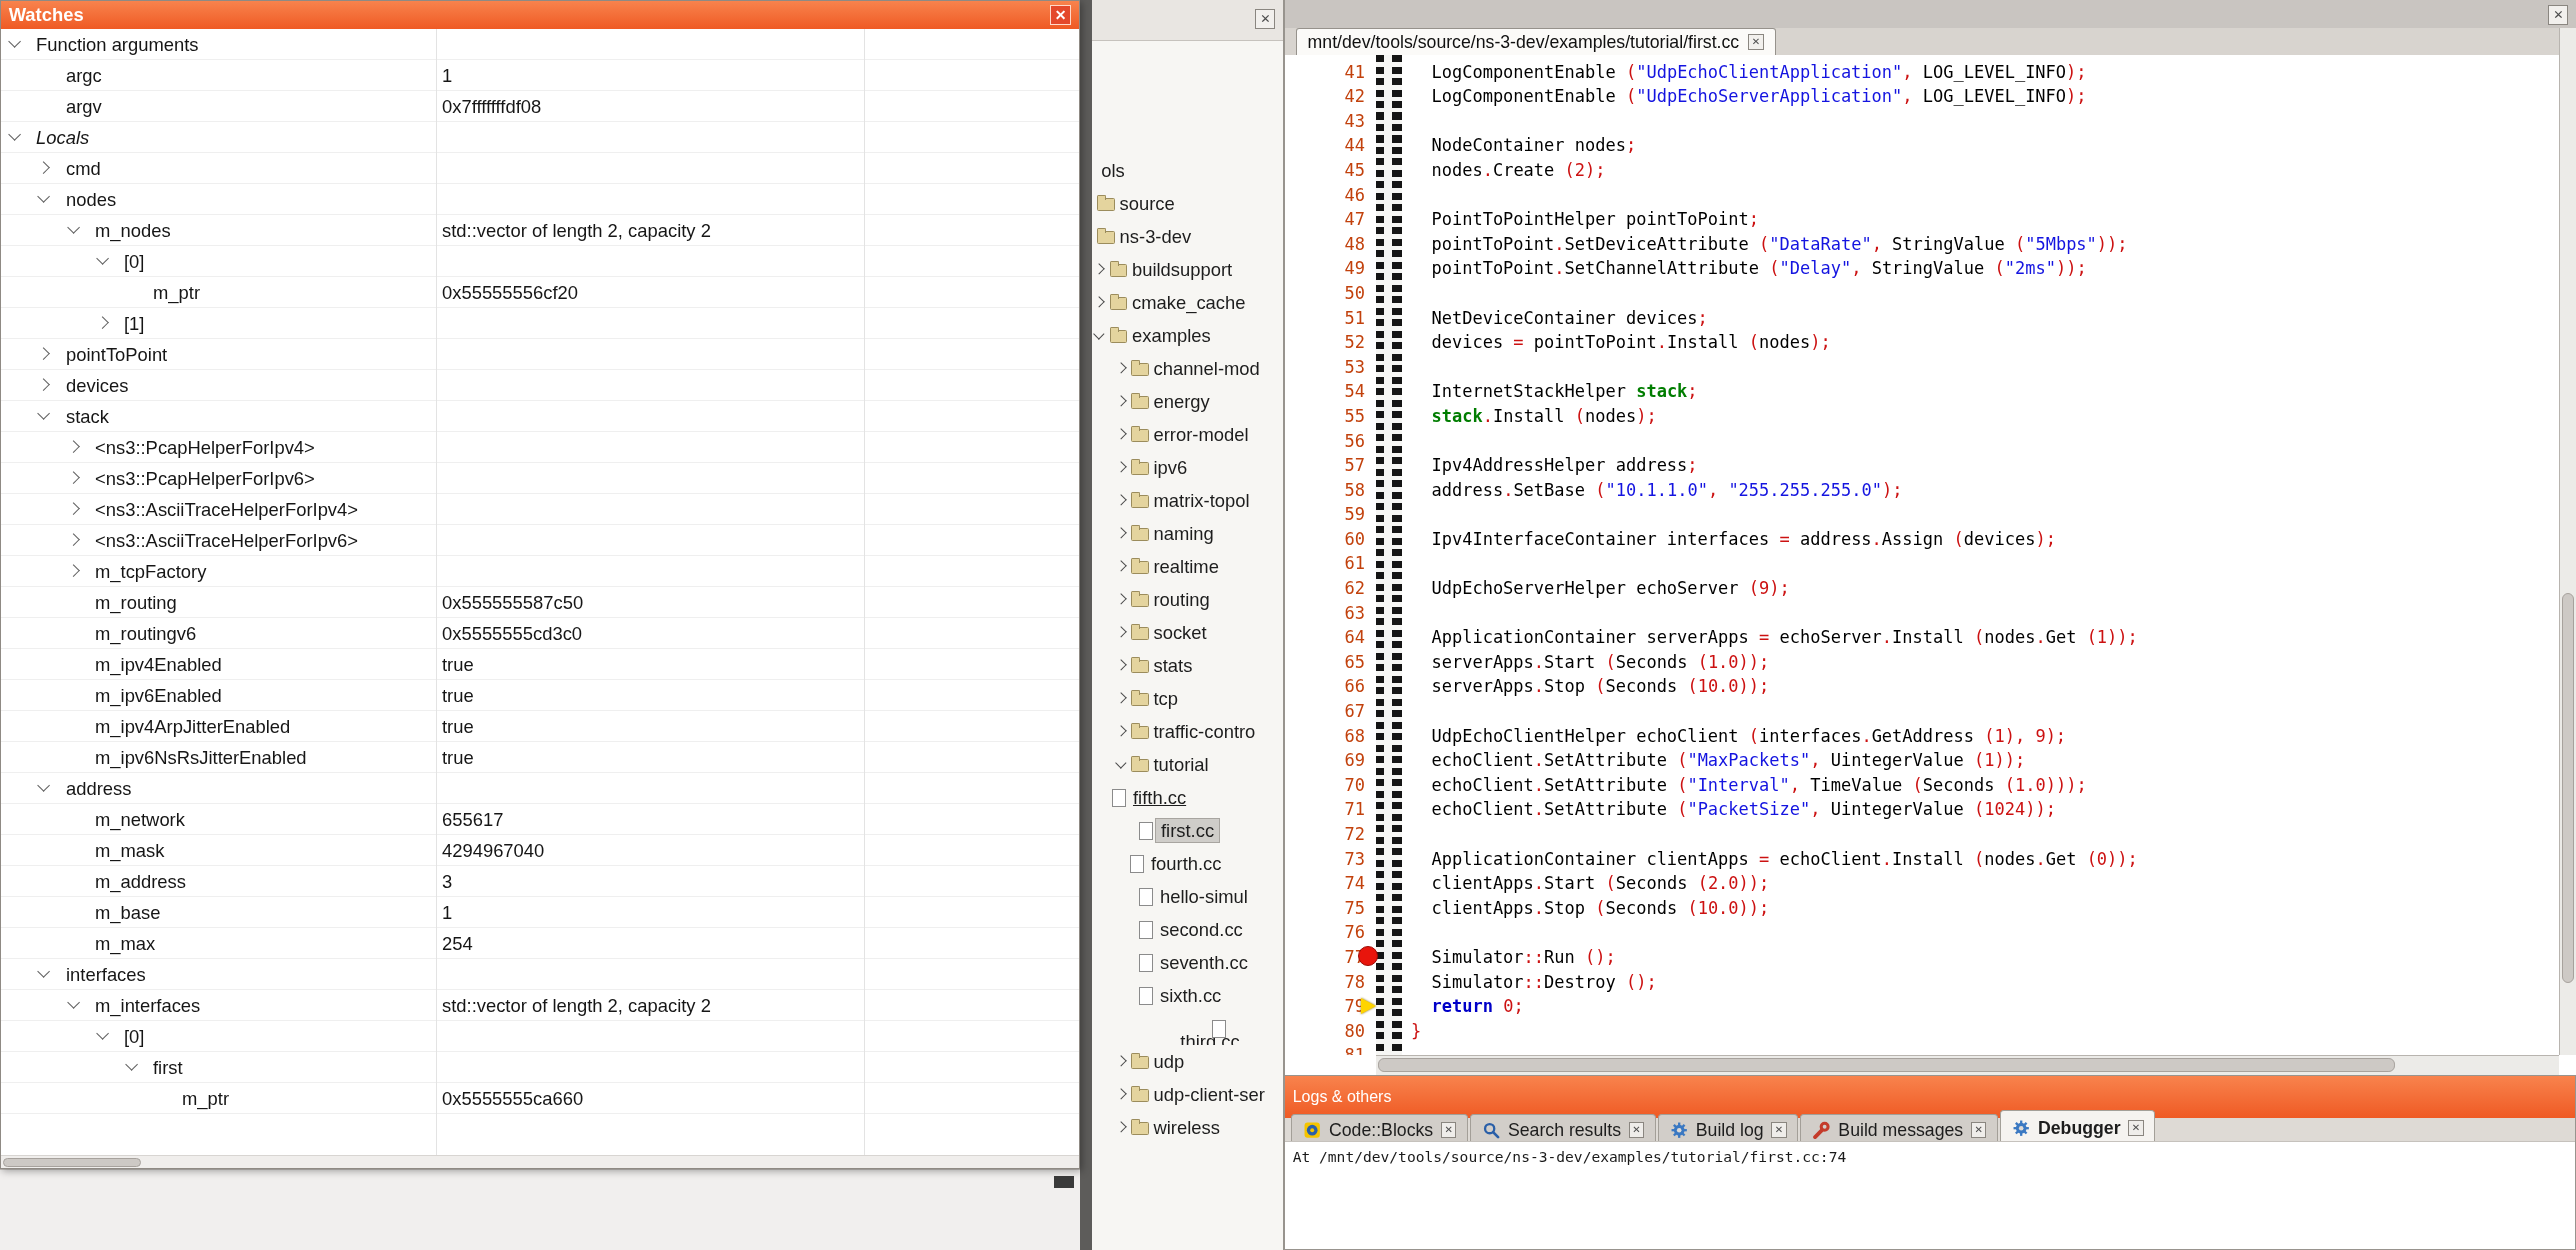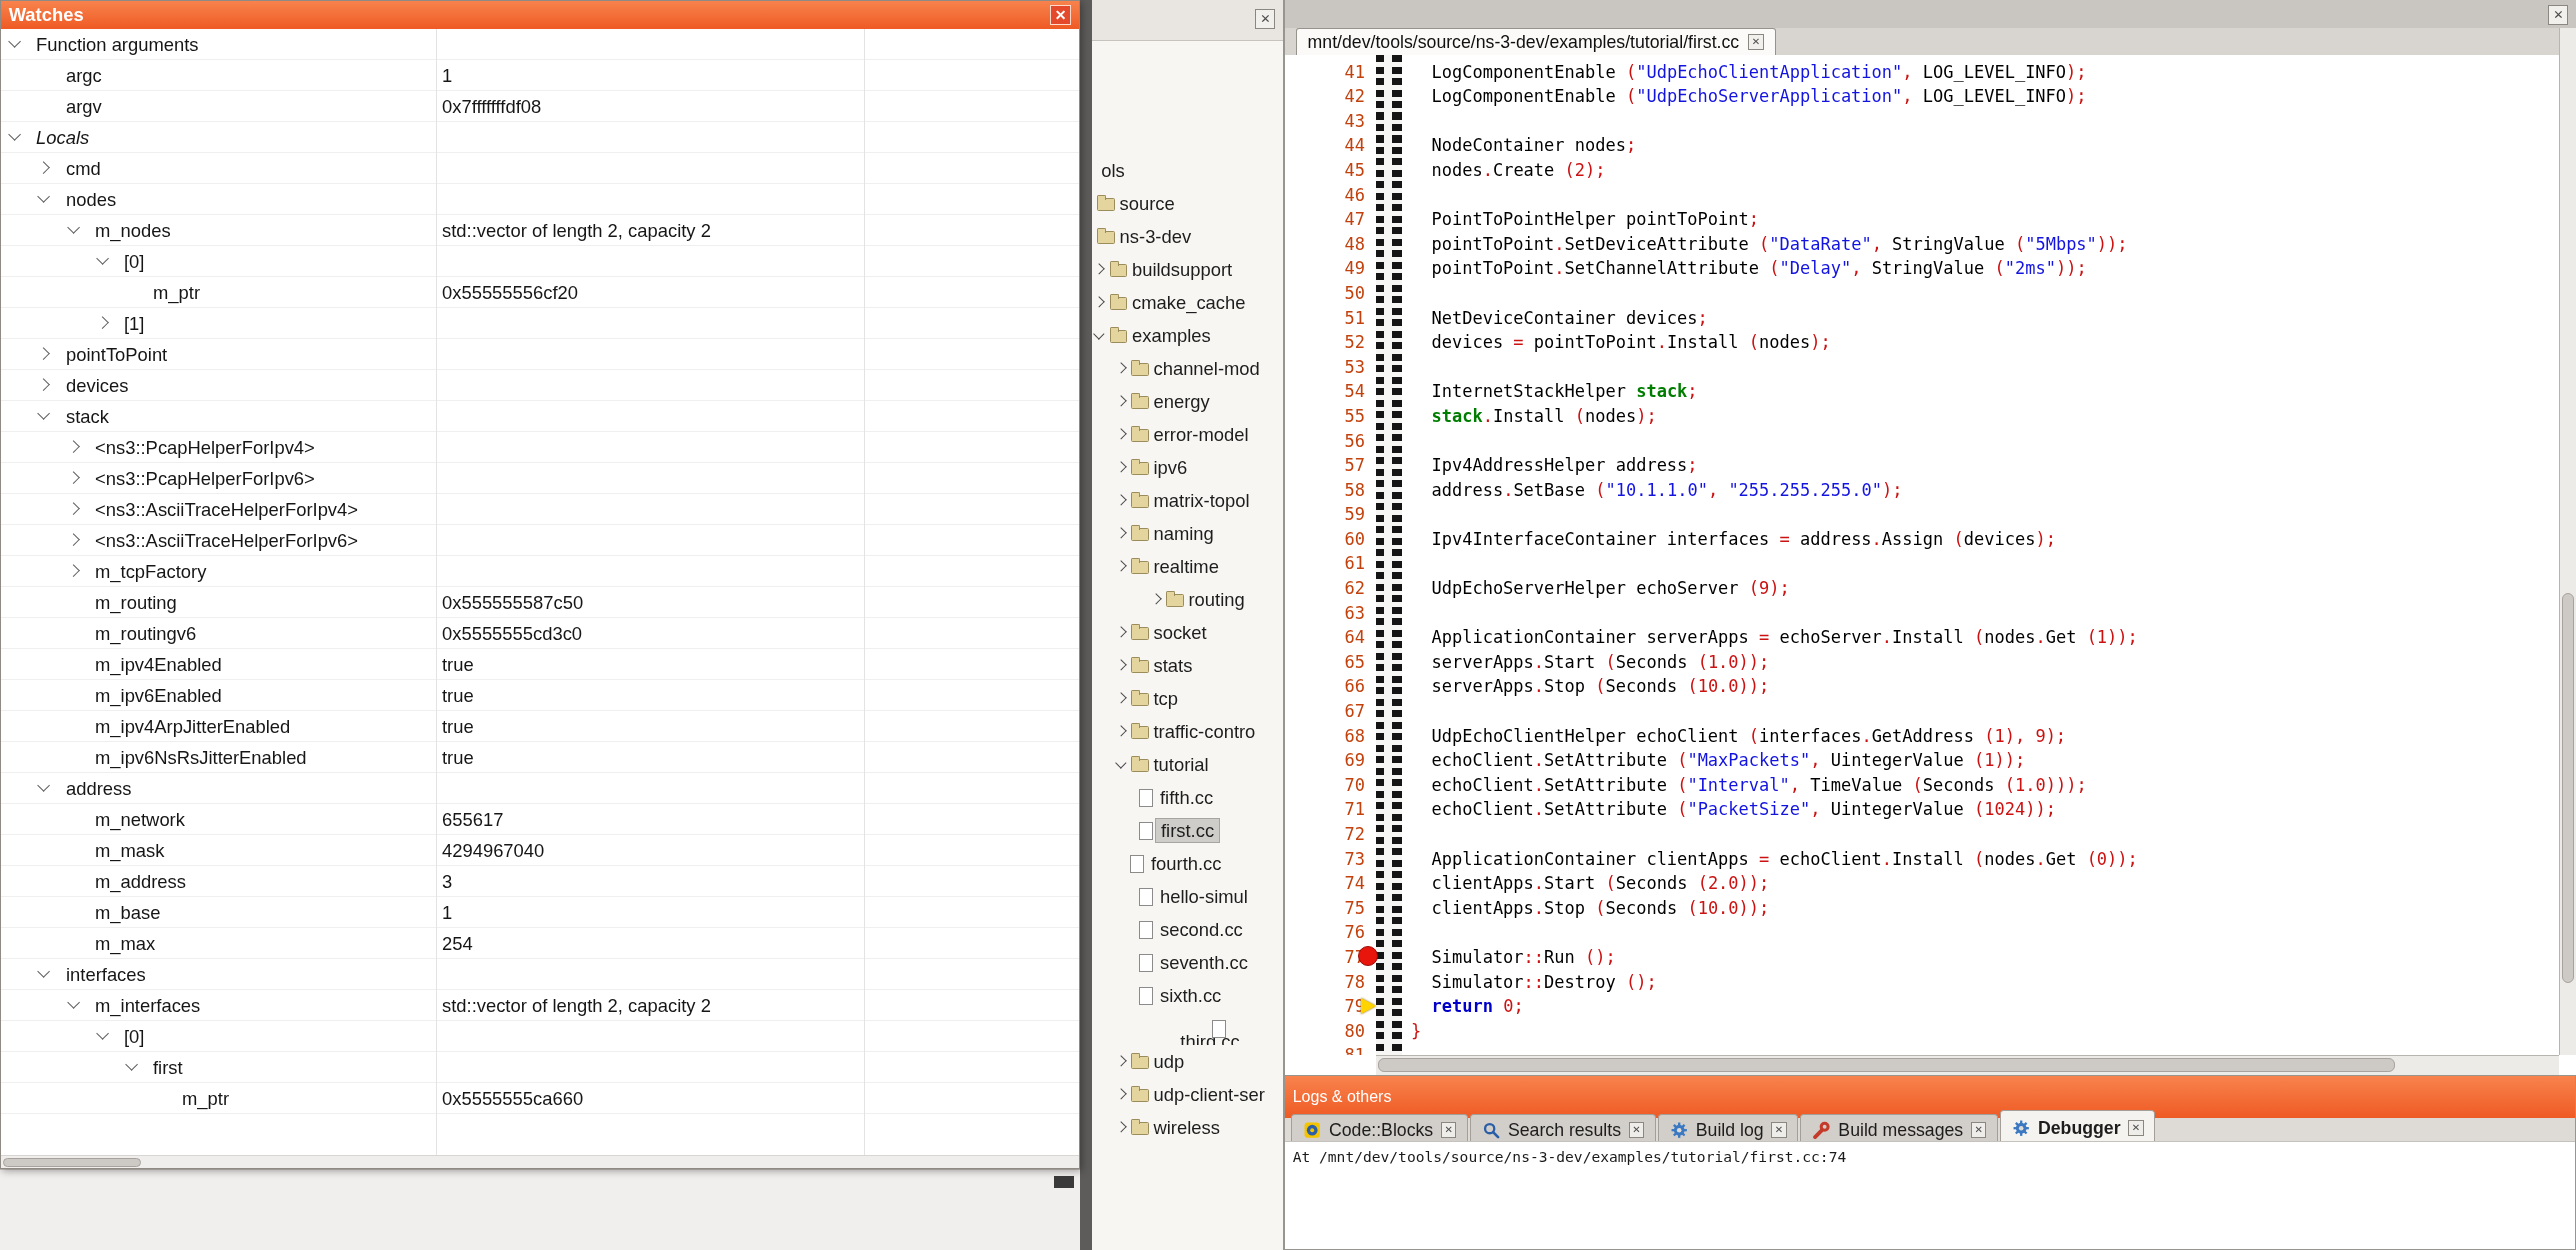--- a/index.html
+++ b/index.html
@@ -359,7 +359,7 @@
         <span class="ticon folder"></span>
         <span class="tlabel">realtime</span>
       </div>
-      <div class="titem" style="padding-left: 21.5px; margin-left: 35px;">
+      <div class="titem" style="padding-left: 21.5px;">
         <span class="tarrow">
           <span class="a-c"></span>
         </span>

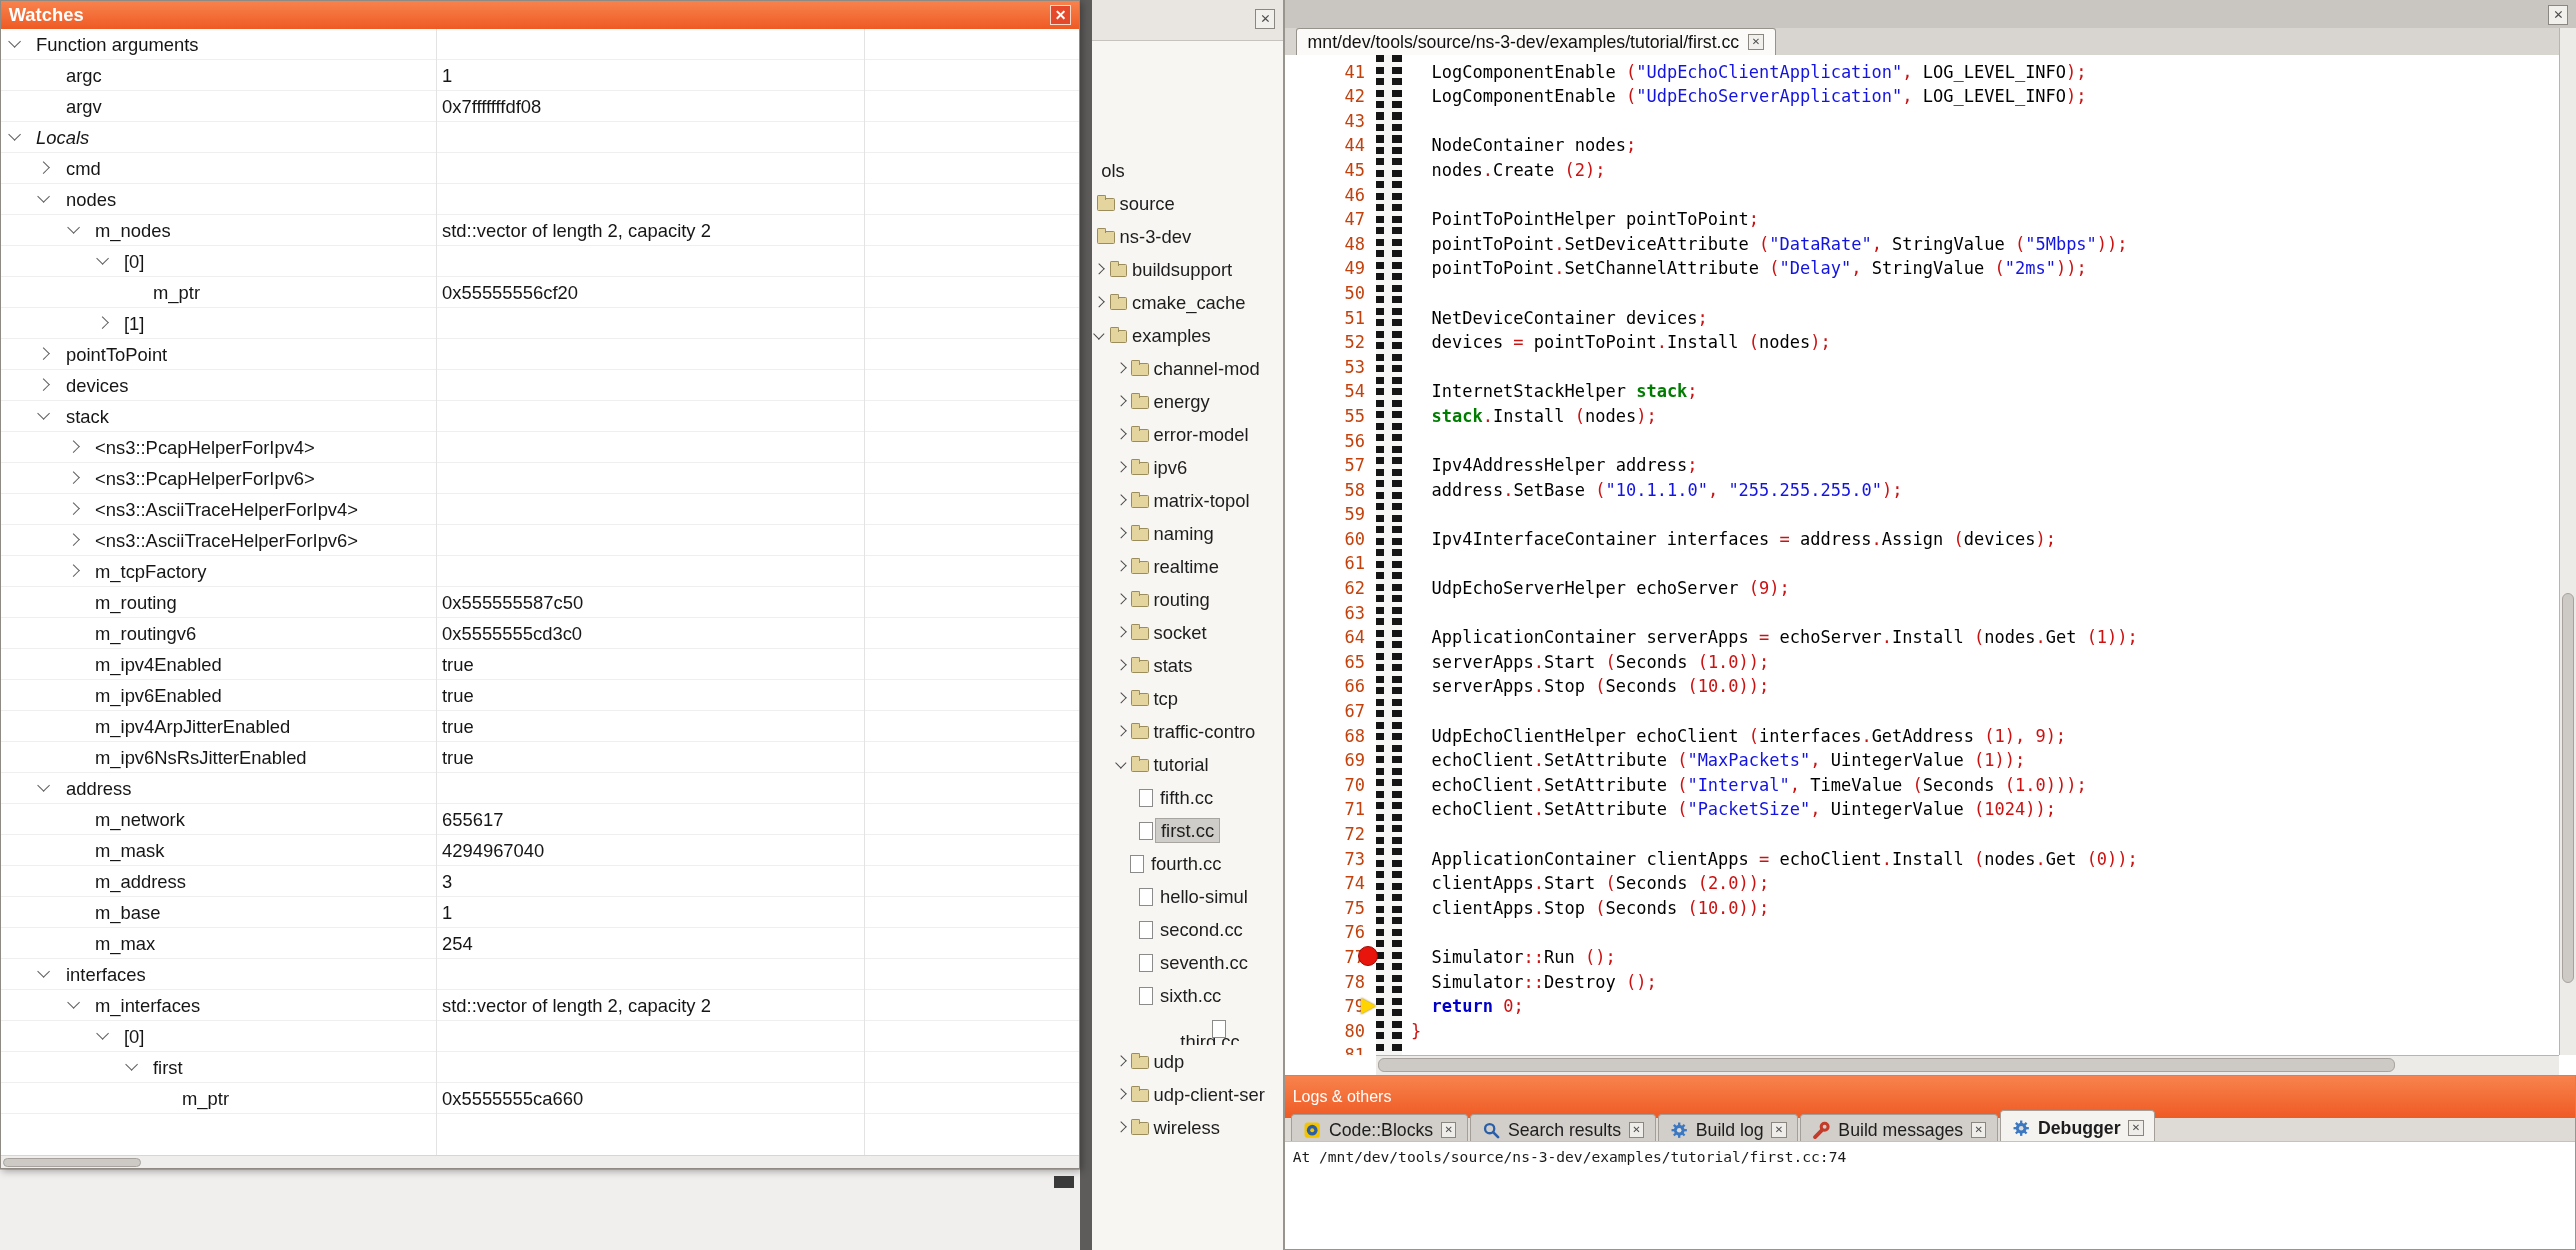--- a/index.html
+++ b/index.html
@@ -401,7 +401,7 @@
         <span class="ticon folder"></span>
         <span class="tlabel">tutorial</span>
       </div>
-      <div class="titem" style="padding-left: 45px;">
+      <div class="titem" style="padding-left: 18px; text-decoration: underline;">
         <span class="ticon file"></span>
         <span class="tlabel">fifth.cc</span>
       </div>

